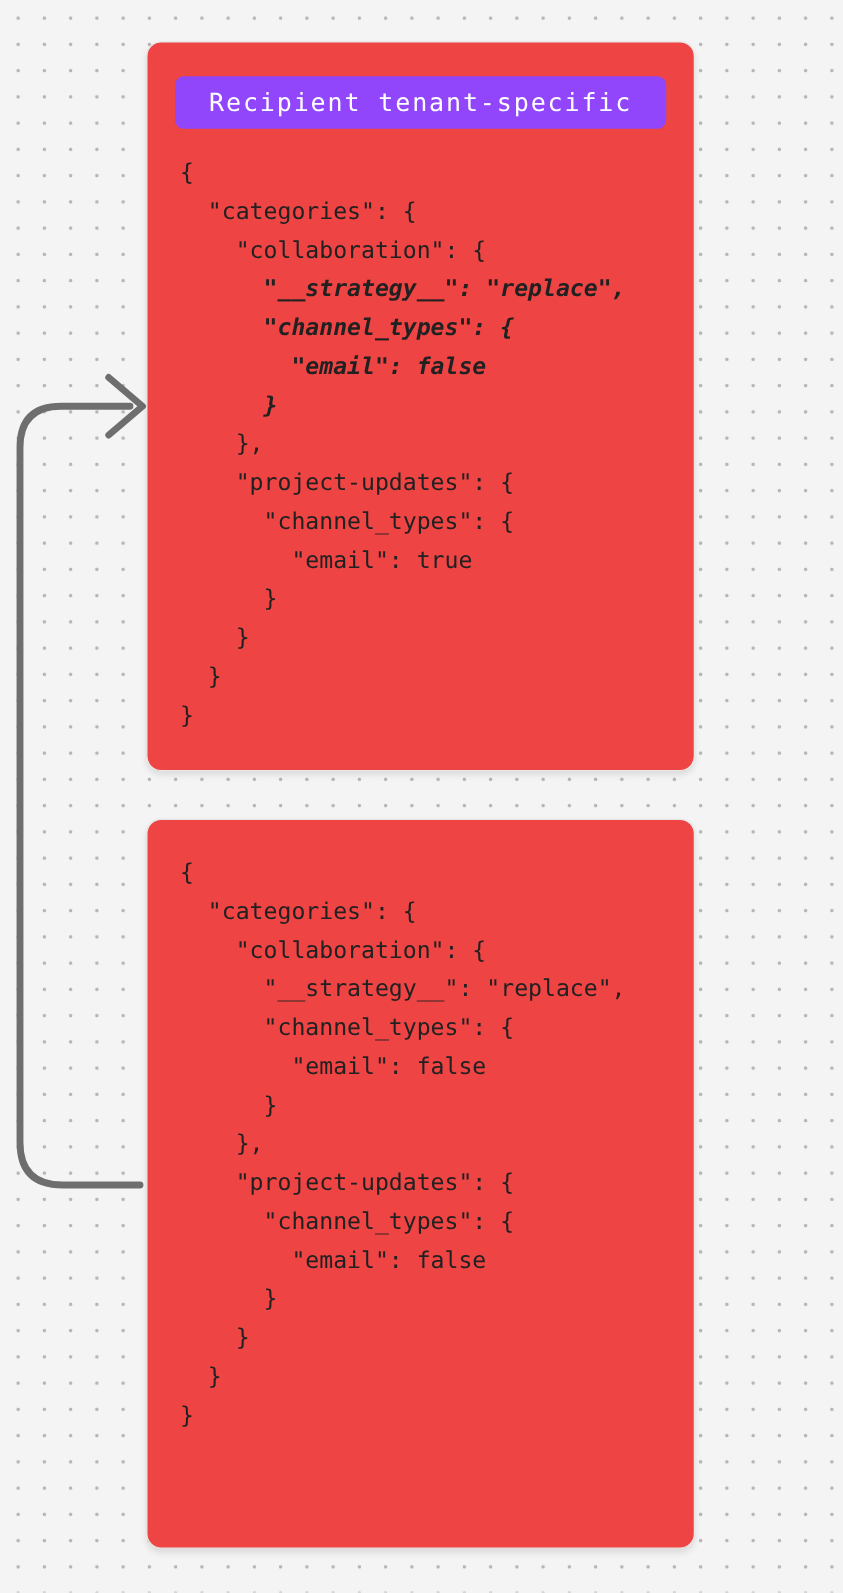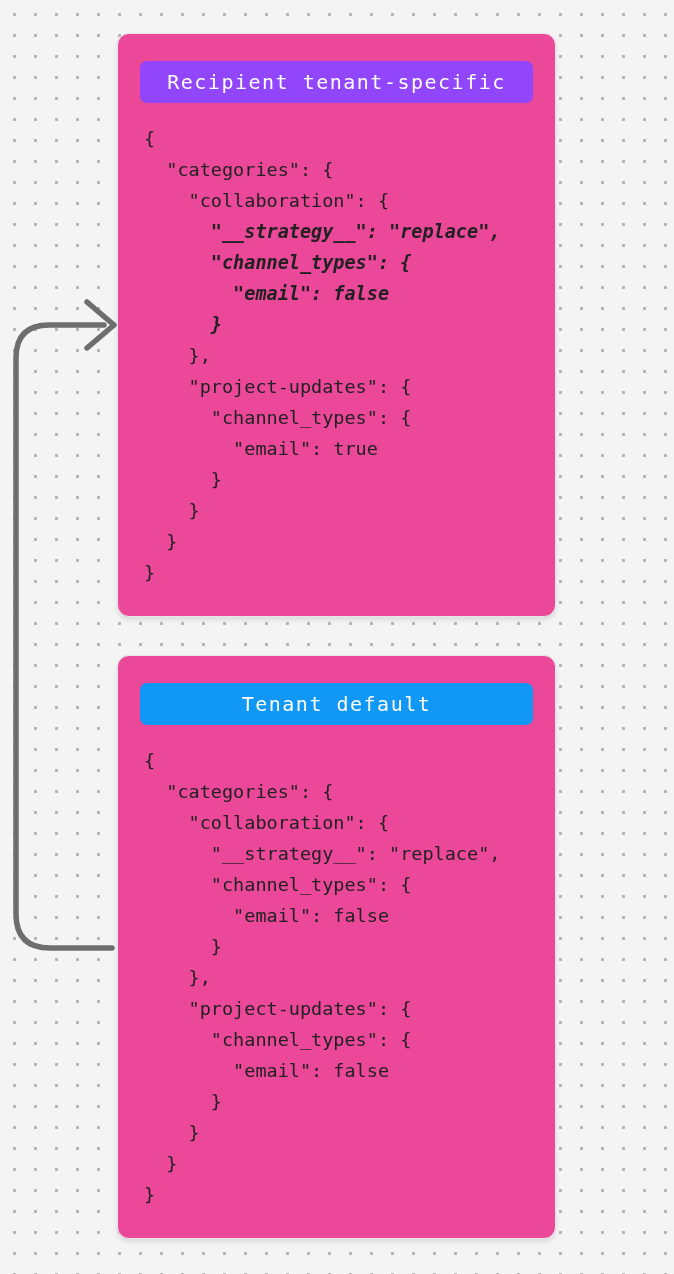--- a/index.html
+++ b/index.html
@@ -31,7 +31,7 @@
     width: 439px;
     height: 584px;
     box-sizing: border-box;
-    background: #ec4899;
+    background: #ef4444;
     border: 1px solid #e7e7e7;
     border-radius: 12px;
     box-shadow: 0 3px 5px rgba(0,0,0,0.10);

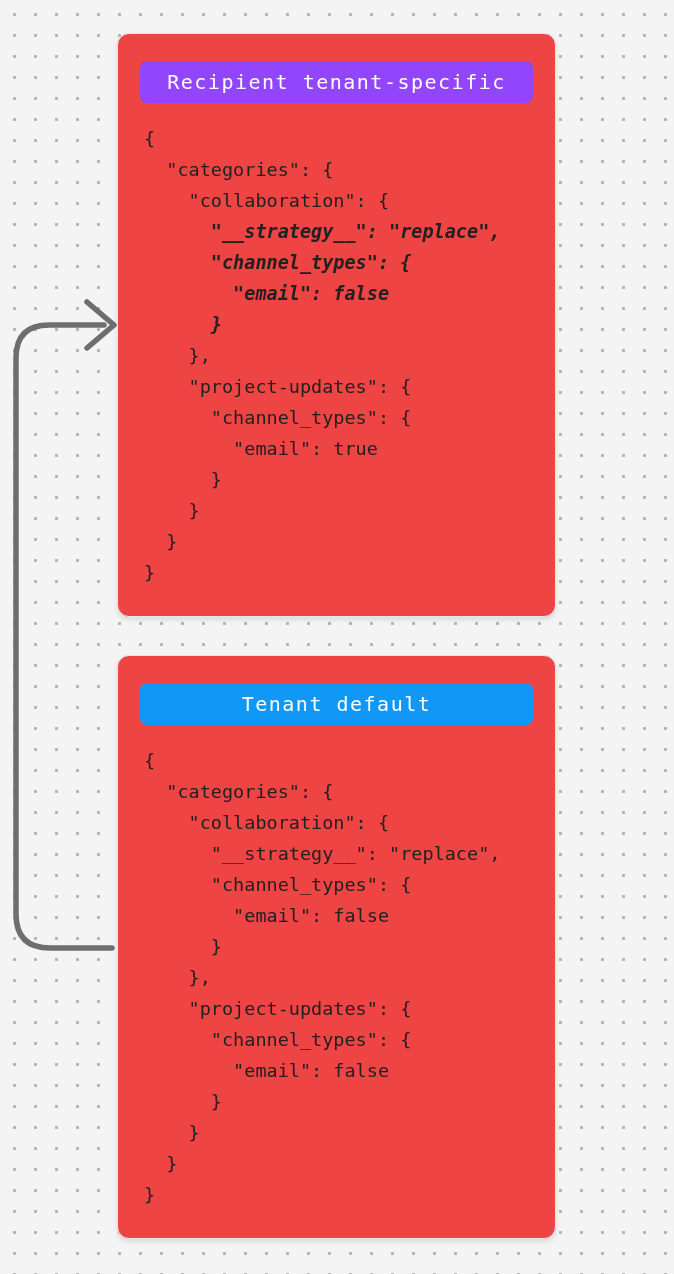--- a/index.html
+++ b/index.html
@@ -80,7 +80,6 @@
 </div>
 
 <div class="card card-bottom">
-  <div class="badge" style="background: rgb(17, 151, 245);">Tenant default</div>
   <div class="code"><div class="code-line">{</div><div class="code-line">  "categories": {</div><div class="code-line">    "collaboration": {</div><div class="code-line">      "__strategy__": "replace",</div><div class="code-line">      "channel_types": {</div><div class="code-line">        "email": false</div><div class="code-line">      }</div><div class="code-line">    },</div><div class="code-line">    "project-updates": {</div><div class="code-line">      "channel_types": {</div><div class="code-line">        "email": false</div><div class="code-line">      }</div><div class="code-line">    }</div><div class="code-line">  }</div><div class="code-line">}</div></div>
 </div>
 

